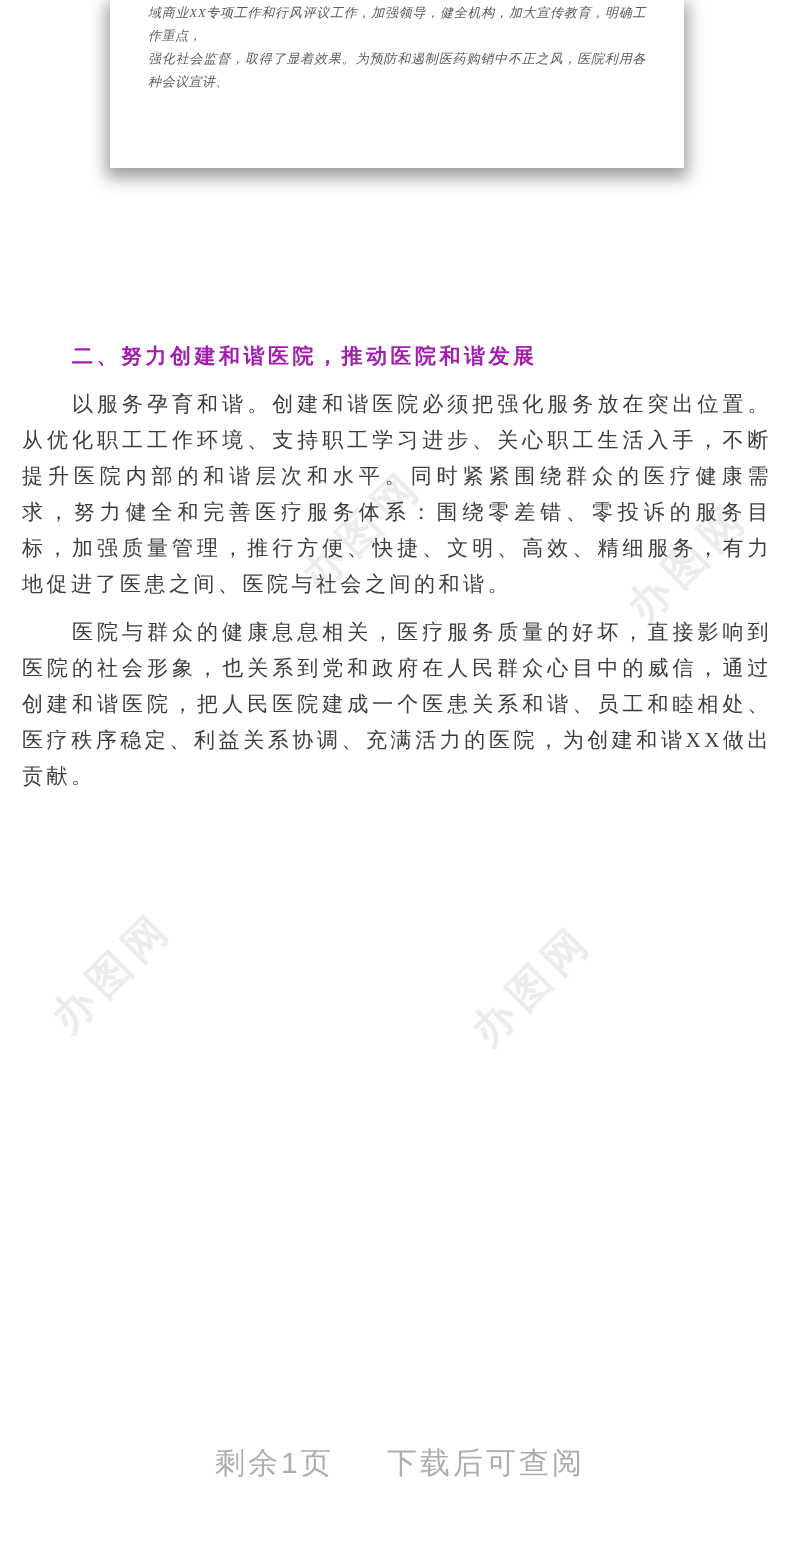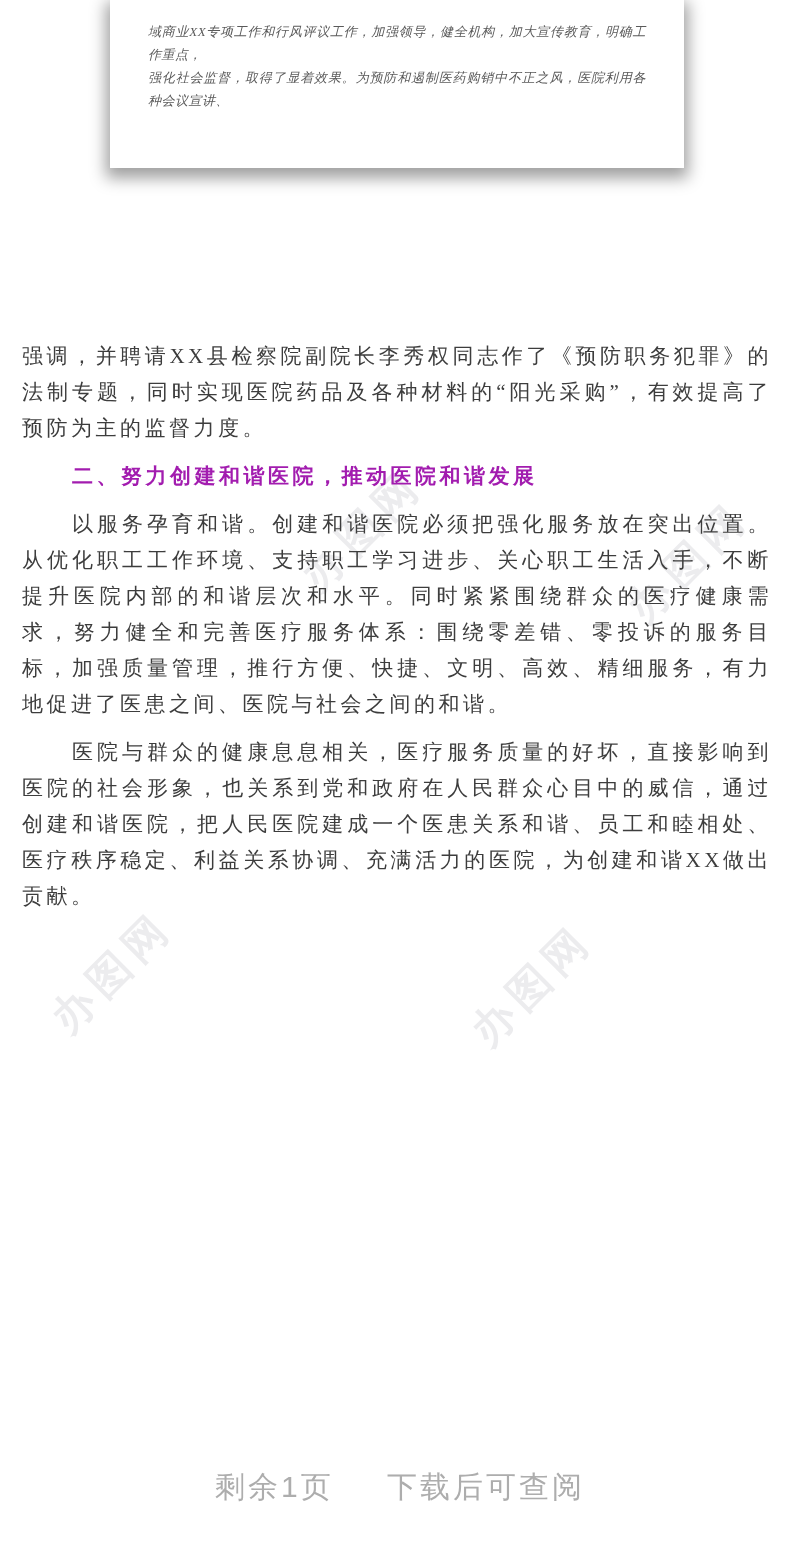--- a/index.html
+++ b/index.html
@@ -27,7 +27,7 @@
     overflow: hidden;
   }
   .card-inner {
-    margin-top: 20px;
+    margin-top: 1px;
     padding: 0 38px;
     font-size: 13px;
     line-height: 23px;

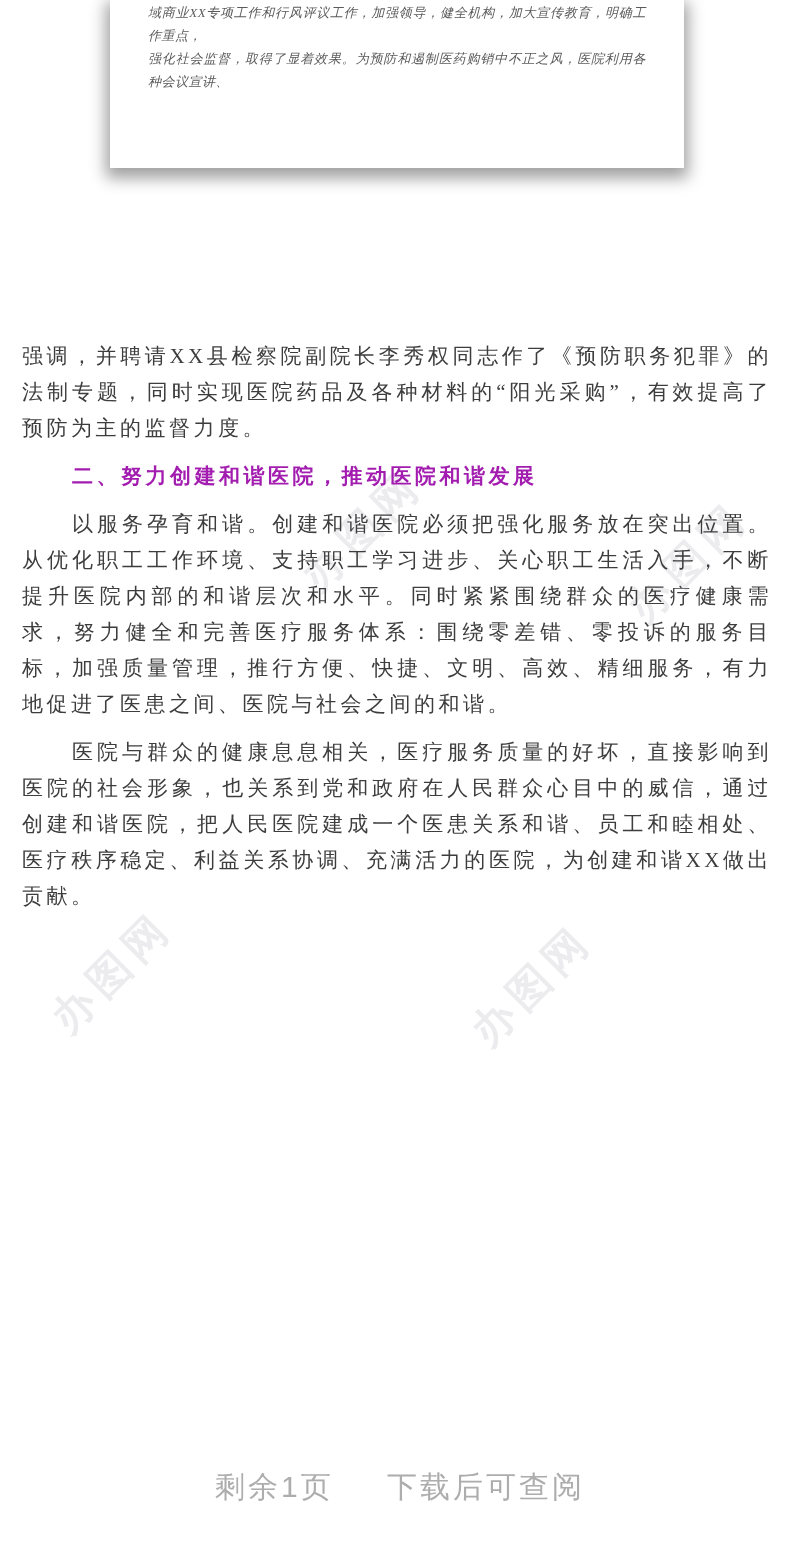--- a/index.html
+++ b/index.html
@@ -113,7 +113,6 @@
 </div>
 
 <div class="doc">
-    <p class="continuation">强调，并聘请XX县检察院副院长李秀权同志作了《预防职务犯罪》的法制专题，同时实现医院药品及各种材料的“阳光采购”，有效提高了预防为主的监督力度。</p>
     <p class="heading">二、努力创建和谐医院，推动医院和谐发展</p>
     <p class="para">以服务孕育和谐。创建和谐医院必须把强化服务放在突出位置。从优化职工工作环境、支持职工学习进步、关心职工生活入手，不断提升医院内部的和谐层次和水平。同时紧紧围绕群众的医疗健康需求，努力健全和完善医疗服务体系：围绕零差错、零投诉的服务目标，加强质量管理，推行方便、快捷、文明、高效、精细服务，有力地促进了医患之间、医院与社会之间的和谐。</p>
     <p class="para">医院与群众的健康息息相关，医疗服务质量的好坏，直接影响到医院的社会形象，也关系到党和政府在人民群众心目中的威信，通过创建和谐医院，把人民医院建成一个医患关系和谐、员工和睦相处、医疗秩序稳定、利益关系协调、充满活力的医院，为创建和谐XX做出贡献。</p>

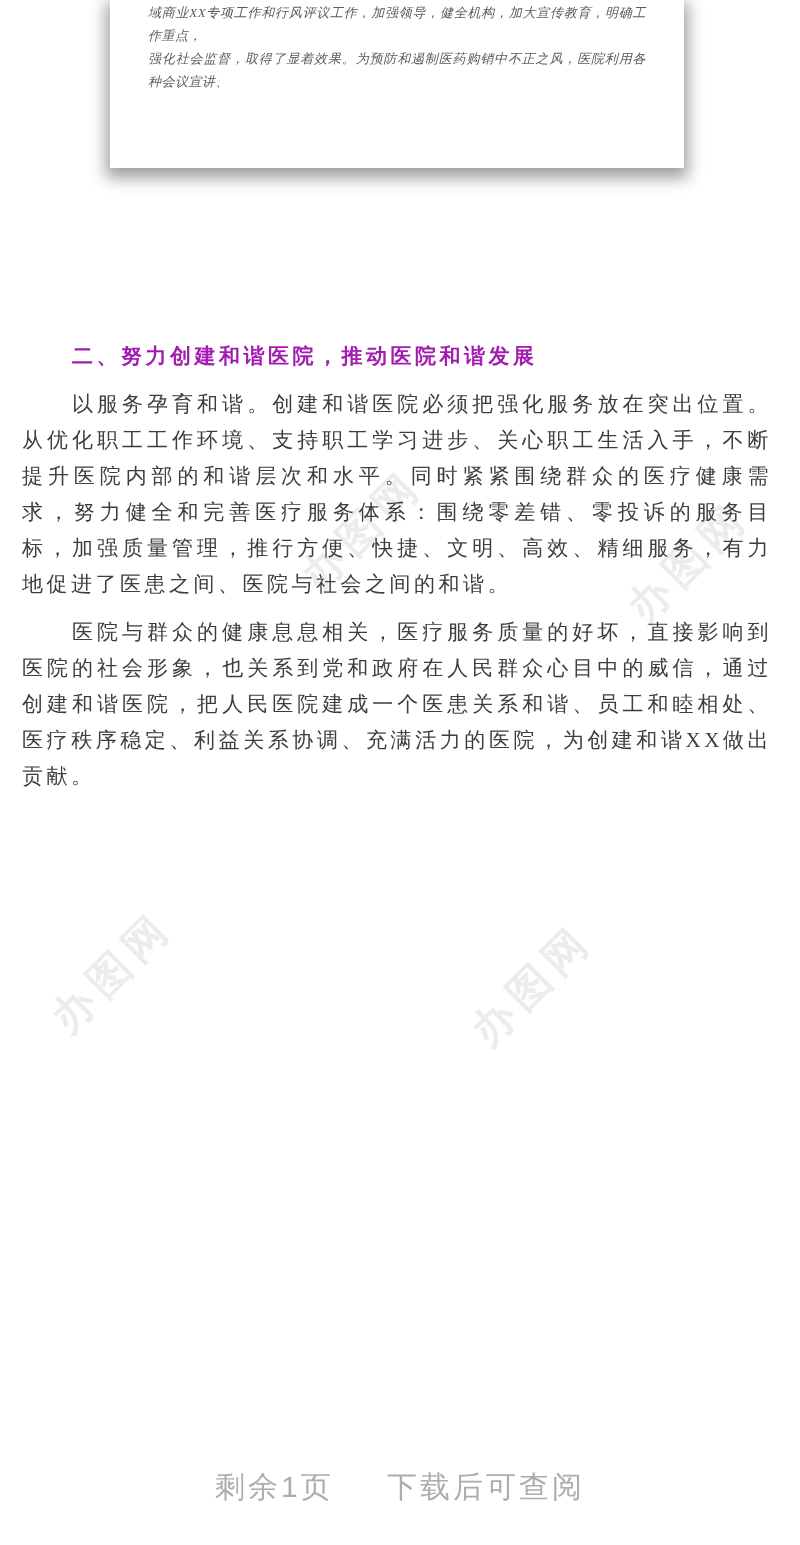--- a/index.html
+++ b/index.html
@@ -91,7 +91,6 @@
     font-size: 30px;
     letter-spacing: 3px;
     color: #adadad;
-    margin-top: 24px;
   }
   .footer .hint { margin-left: 42px; }
 </style>

